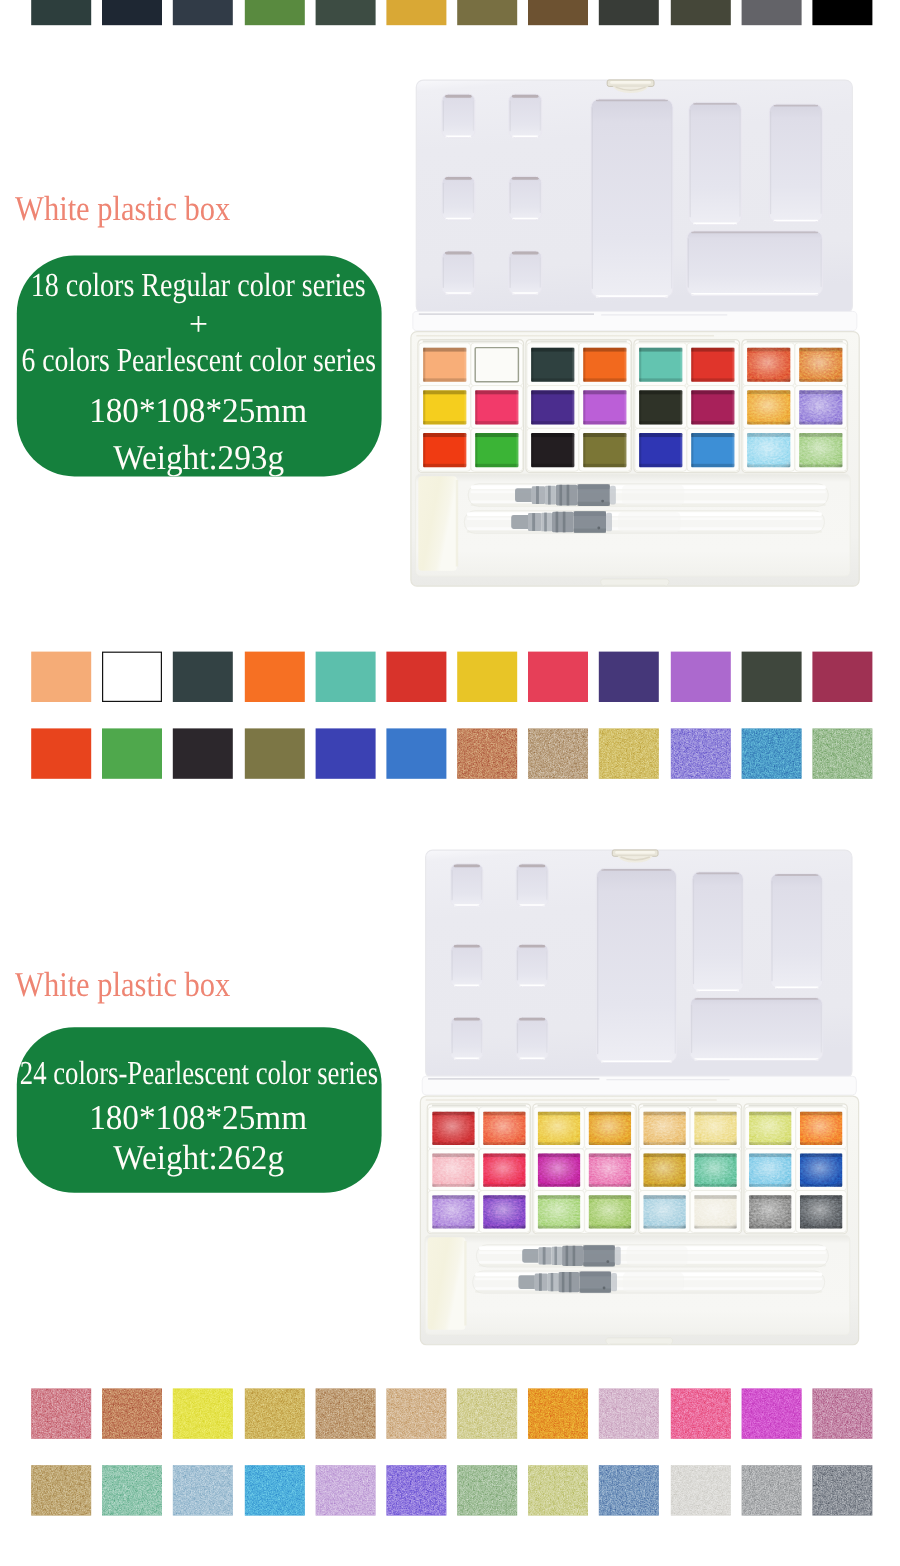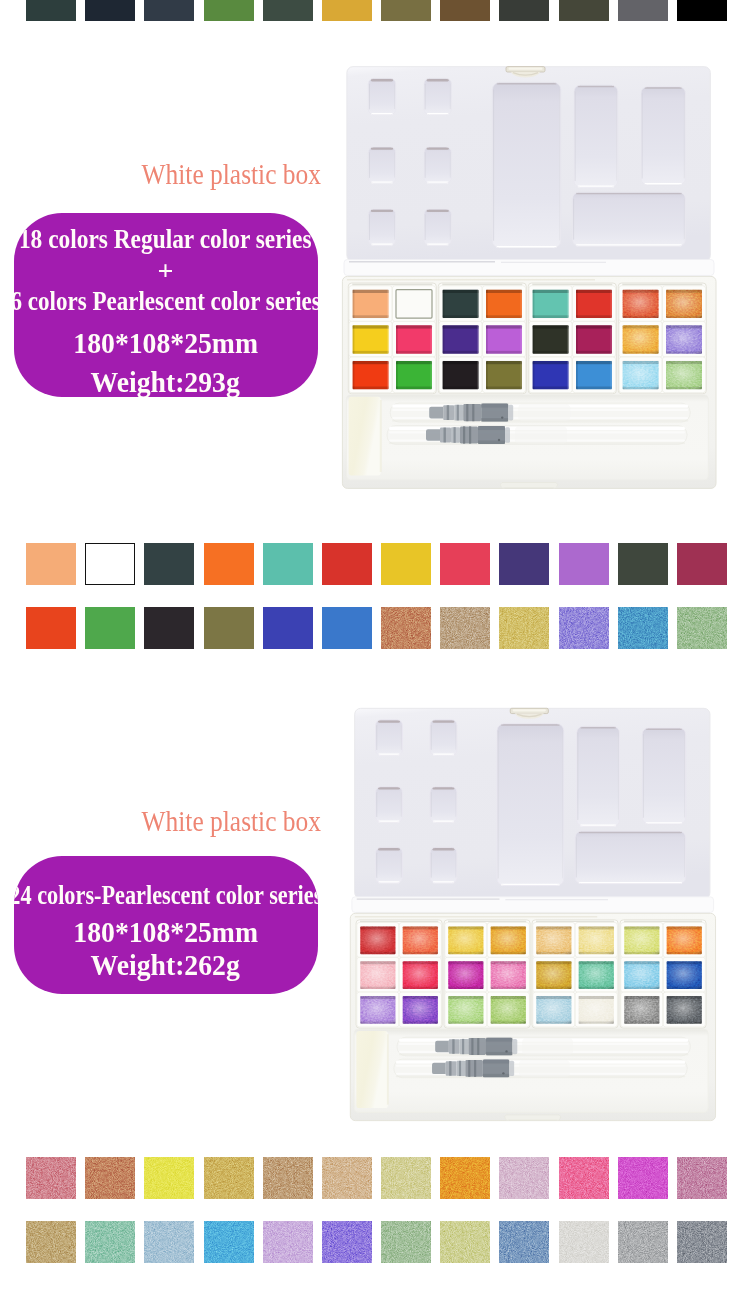--- a/index.html
+++ b/index.html
@@ -17,7 +17,7 @@
   .sw.outline{border:1.7px solid #131313;background:#fff;}
 
   
-  .ptitle{position:absolute;left:0;width:334px;text-align:right;color:#ee8573;
+  .ptitle{position:absolute;left:0;width:334px;text-align:left;color:#ee8573;
           font-size:29px;line-height:30px;}
   .ptitle span{display:inline-block;transform:scaleX(.877);transform-origin:50% 50%;}
 

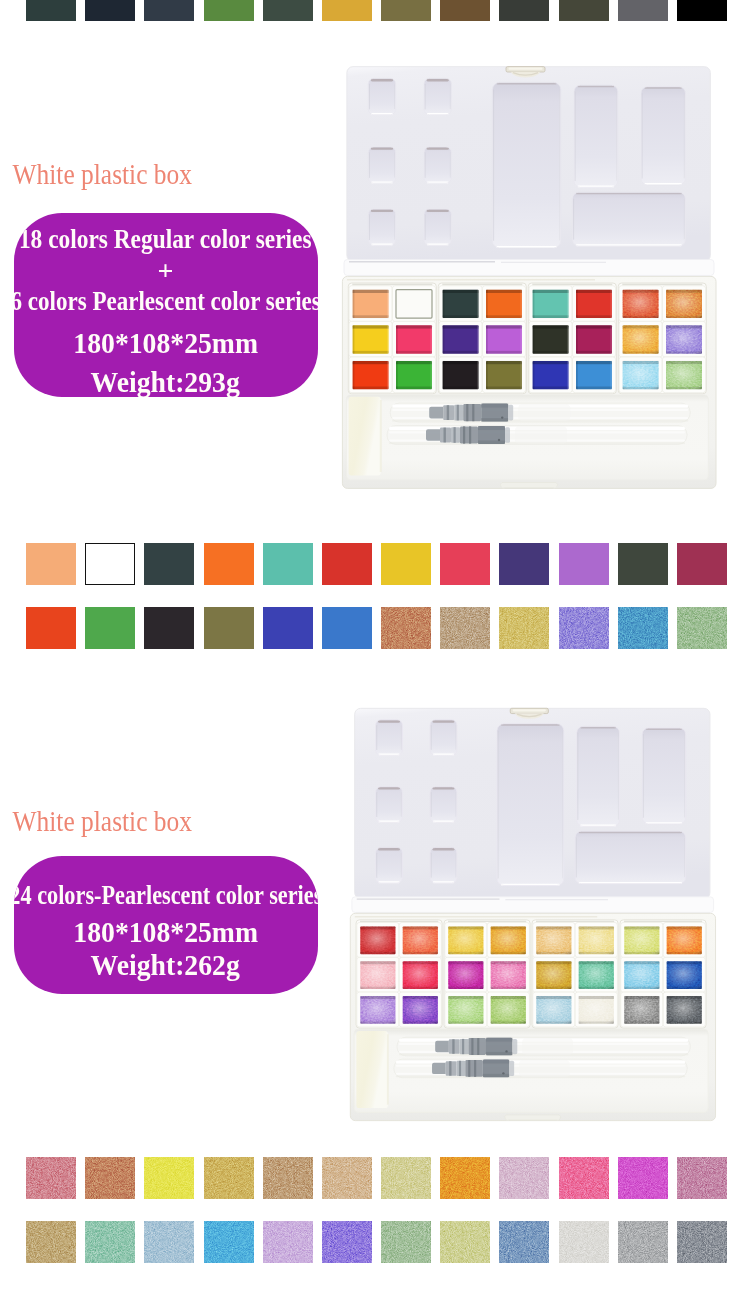--- a/index.html
+++ b/index.html
@@ -22,7 +22,7 @@
   .ptitle span{display:inline-block;transform:scaleX(.877);transform-origin:50% 50%;}
 
   
-  .badge{position:absolute;background:#a21caf;color:#fffcf8;overflow:hidden;font-weight:bold;}
+  .badge{position:absolute;background:#15803d;color:#fffcf8;overflow:hidden;}
   .badge .bl{position:absolute;left:-100px;width:504px;text-align:center;white-space:nowrap;}
   .badge .bl span{display:inline-block;transform-origin:50% 50%;}
 </style>

